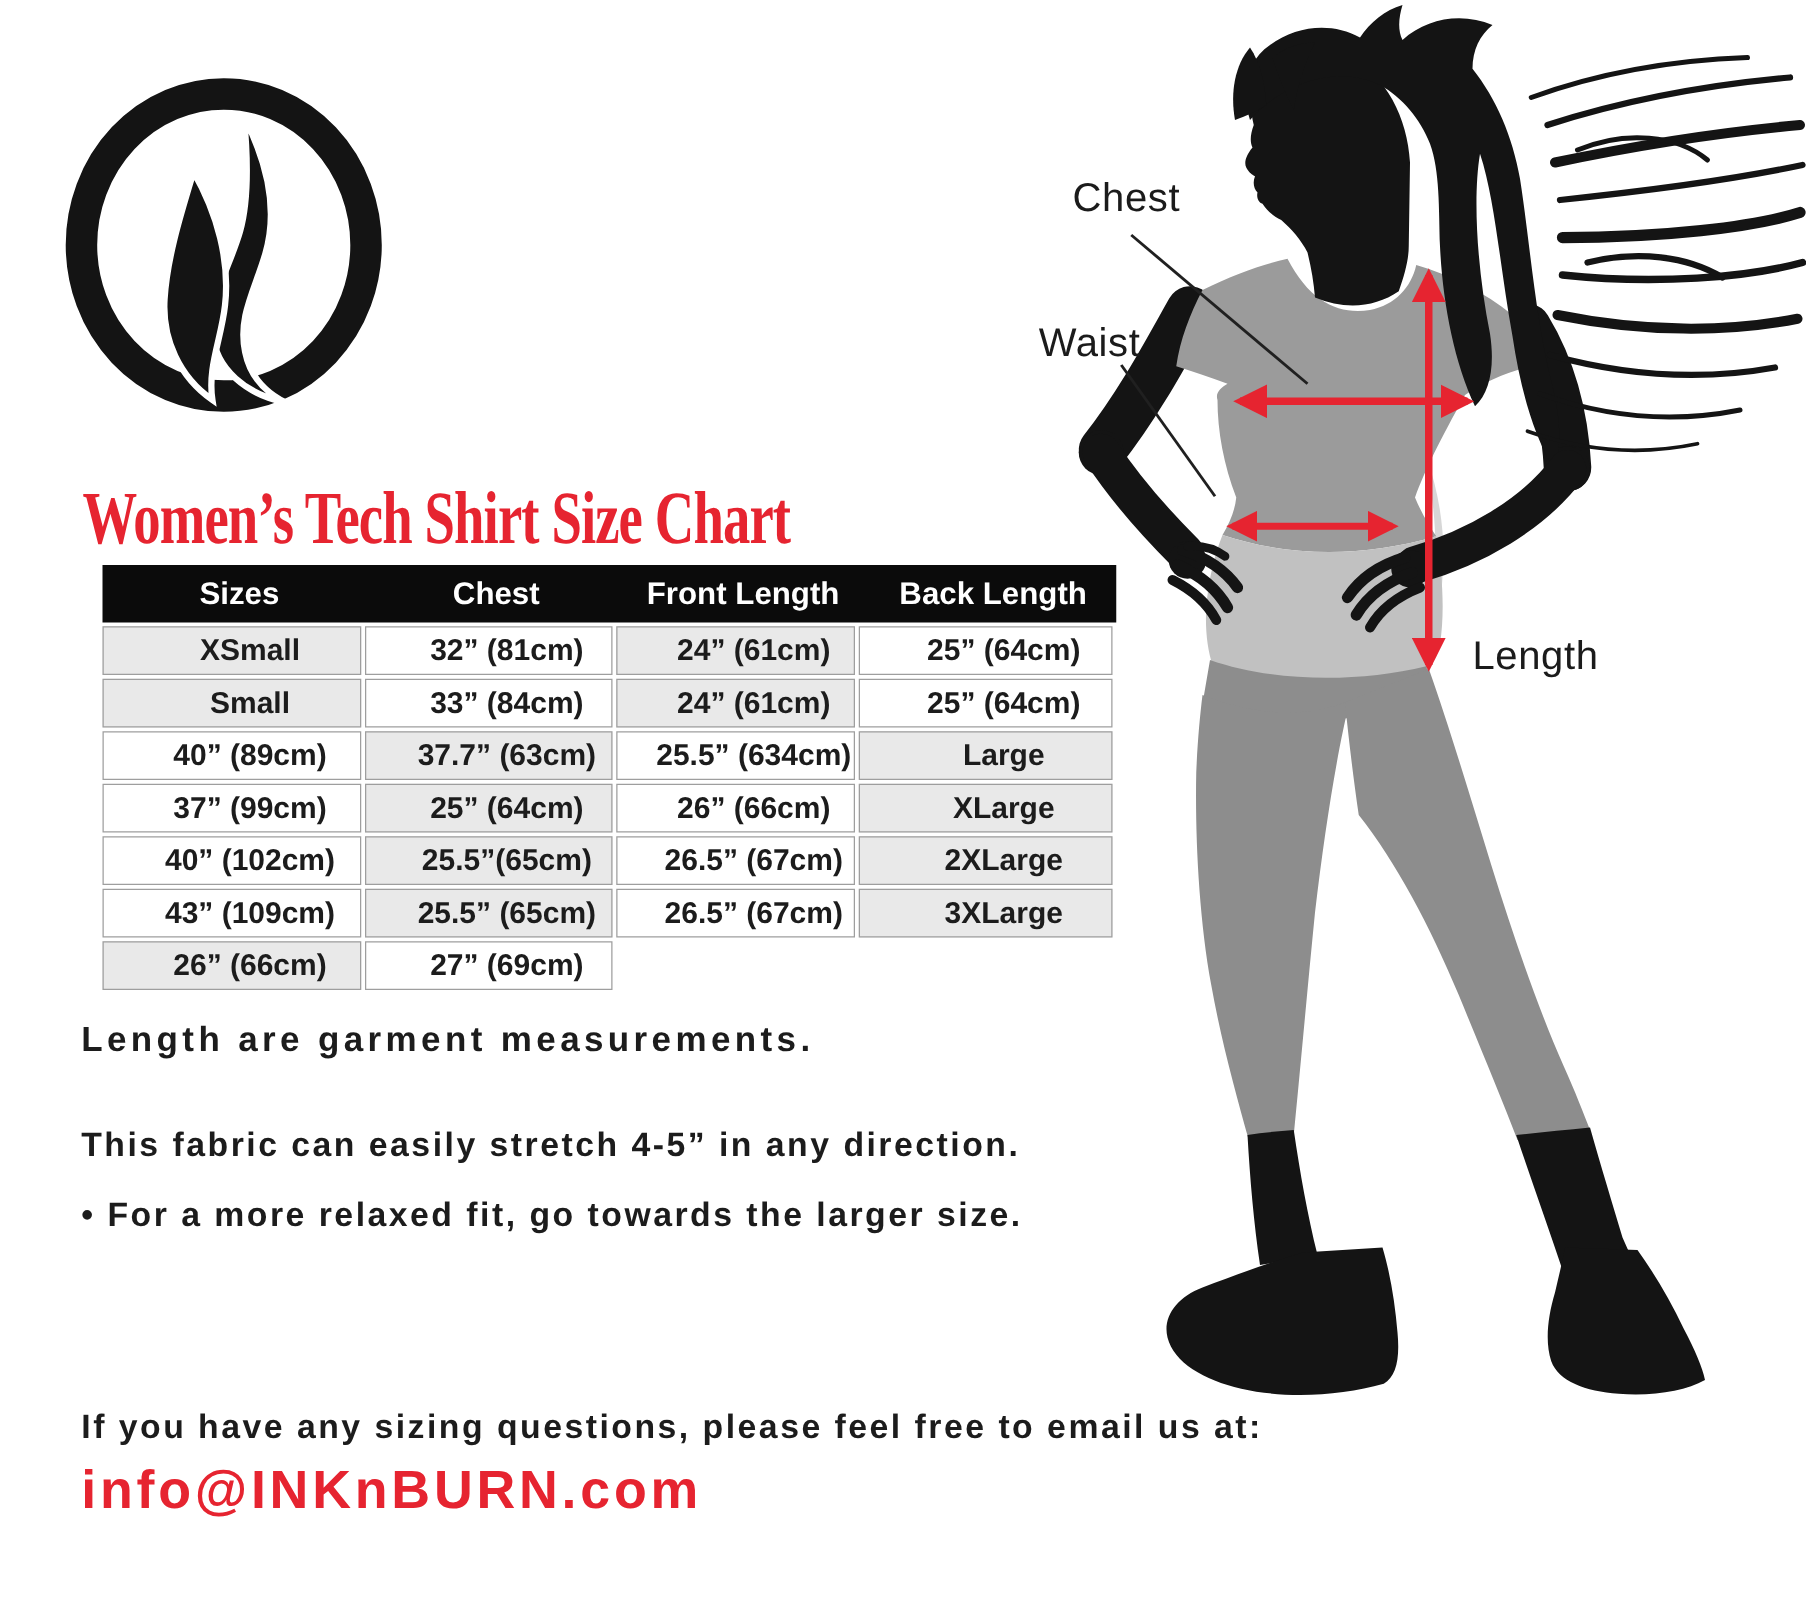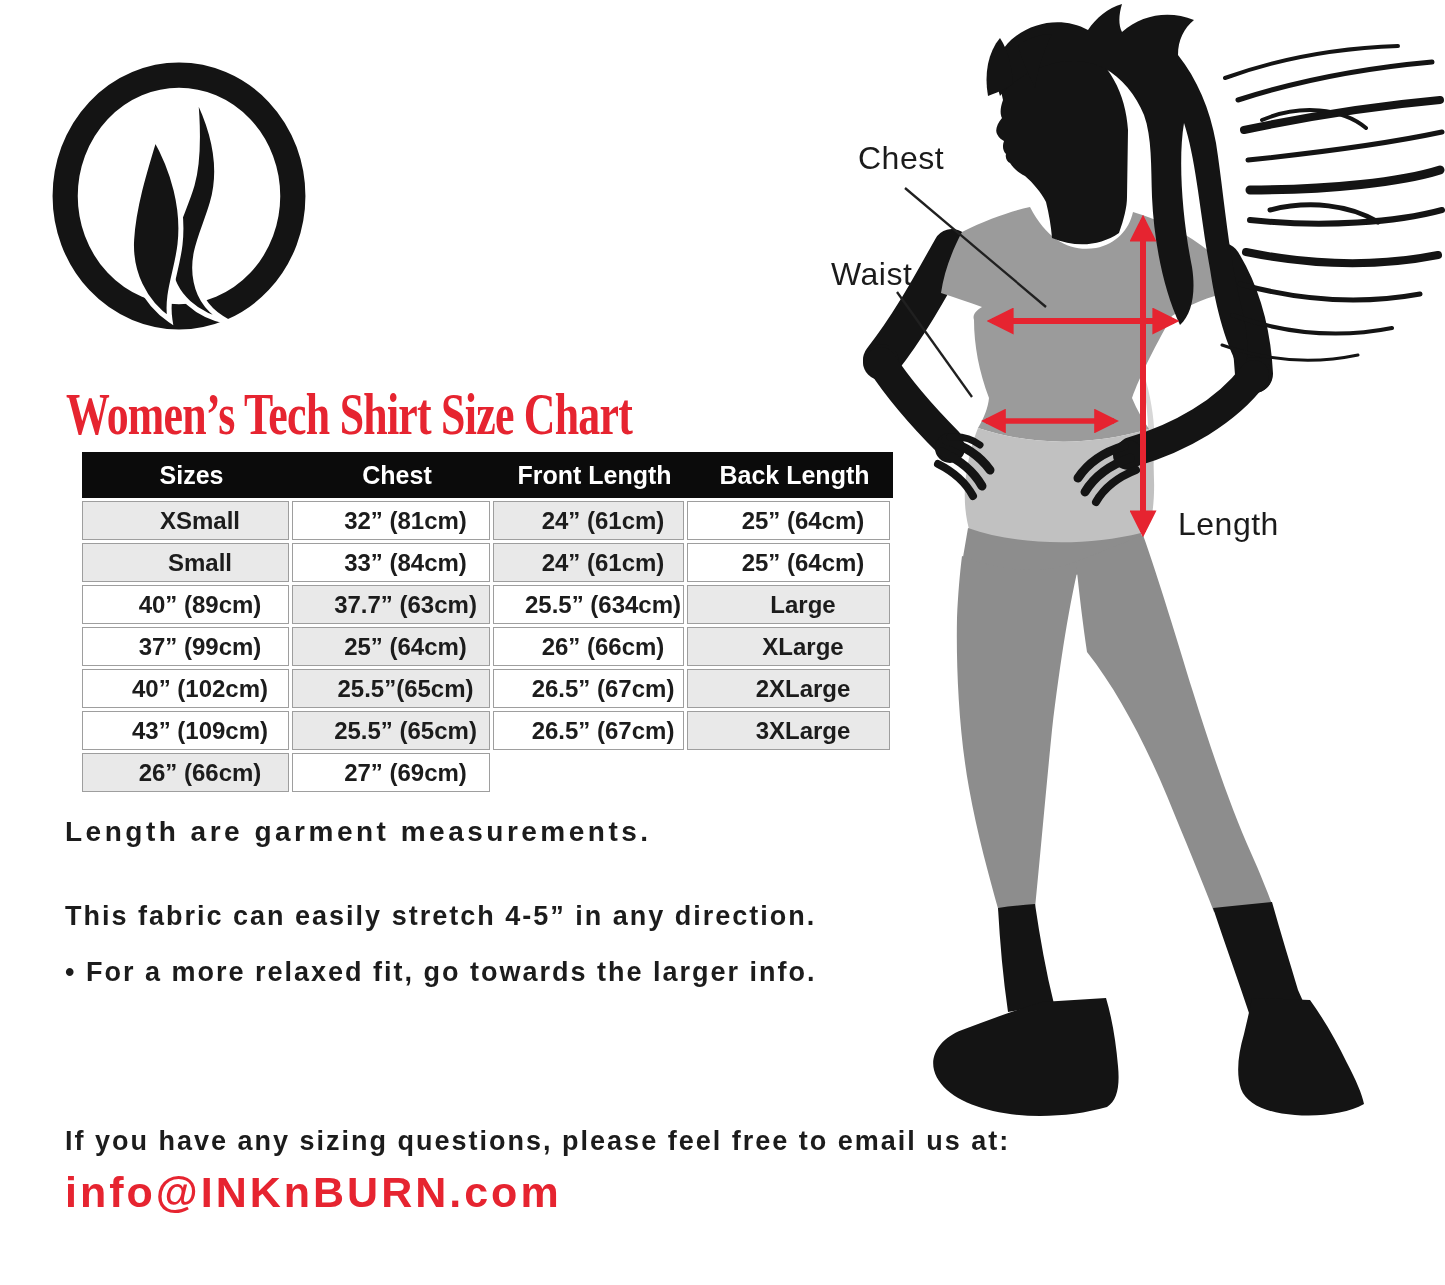--- a/index.html
+++ b/index.html
@@ -105,7 +105,7 @@
 
   <p class="note note1">Length are garment measurements.</p>
   <p class="note note2">This fabric can easily stretch 4-5” in any direction.</p>
-  <p class="note bullet1">• For a more relaxed fit, go towards the larger info.</p>
+  <p class="note bullet1">• For a more relaxed fit, go towards the larger size.</p>
 
   <p class="contact">If you have any sizing questions, please feel free to email us at:</p>
   <p class="email">info@INKnBURN.com</p>

